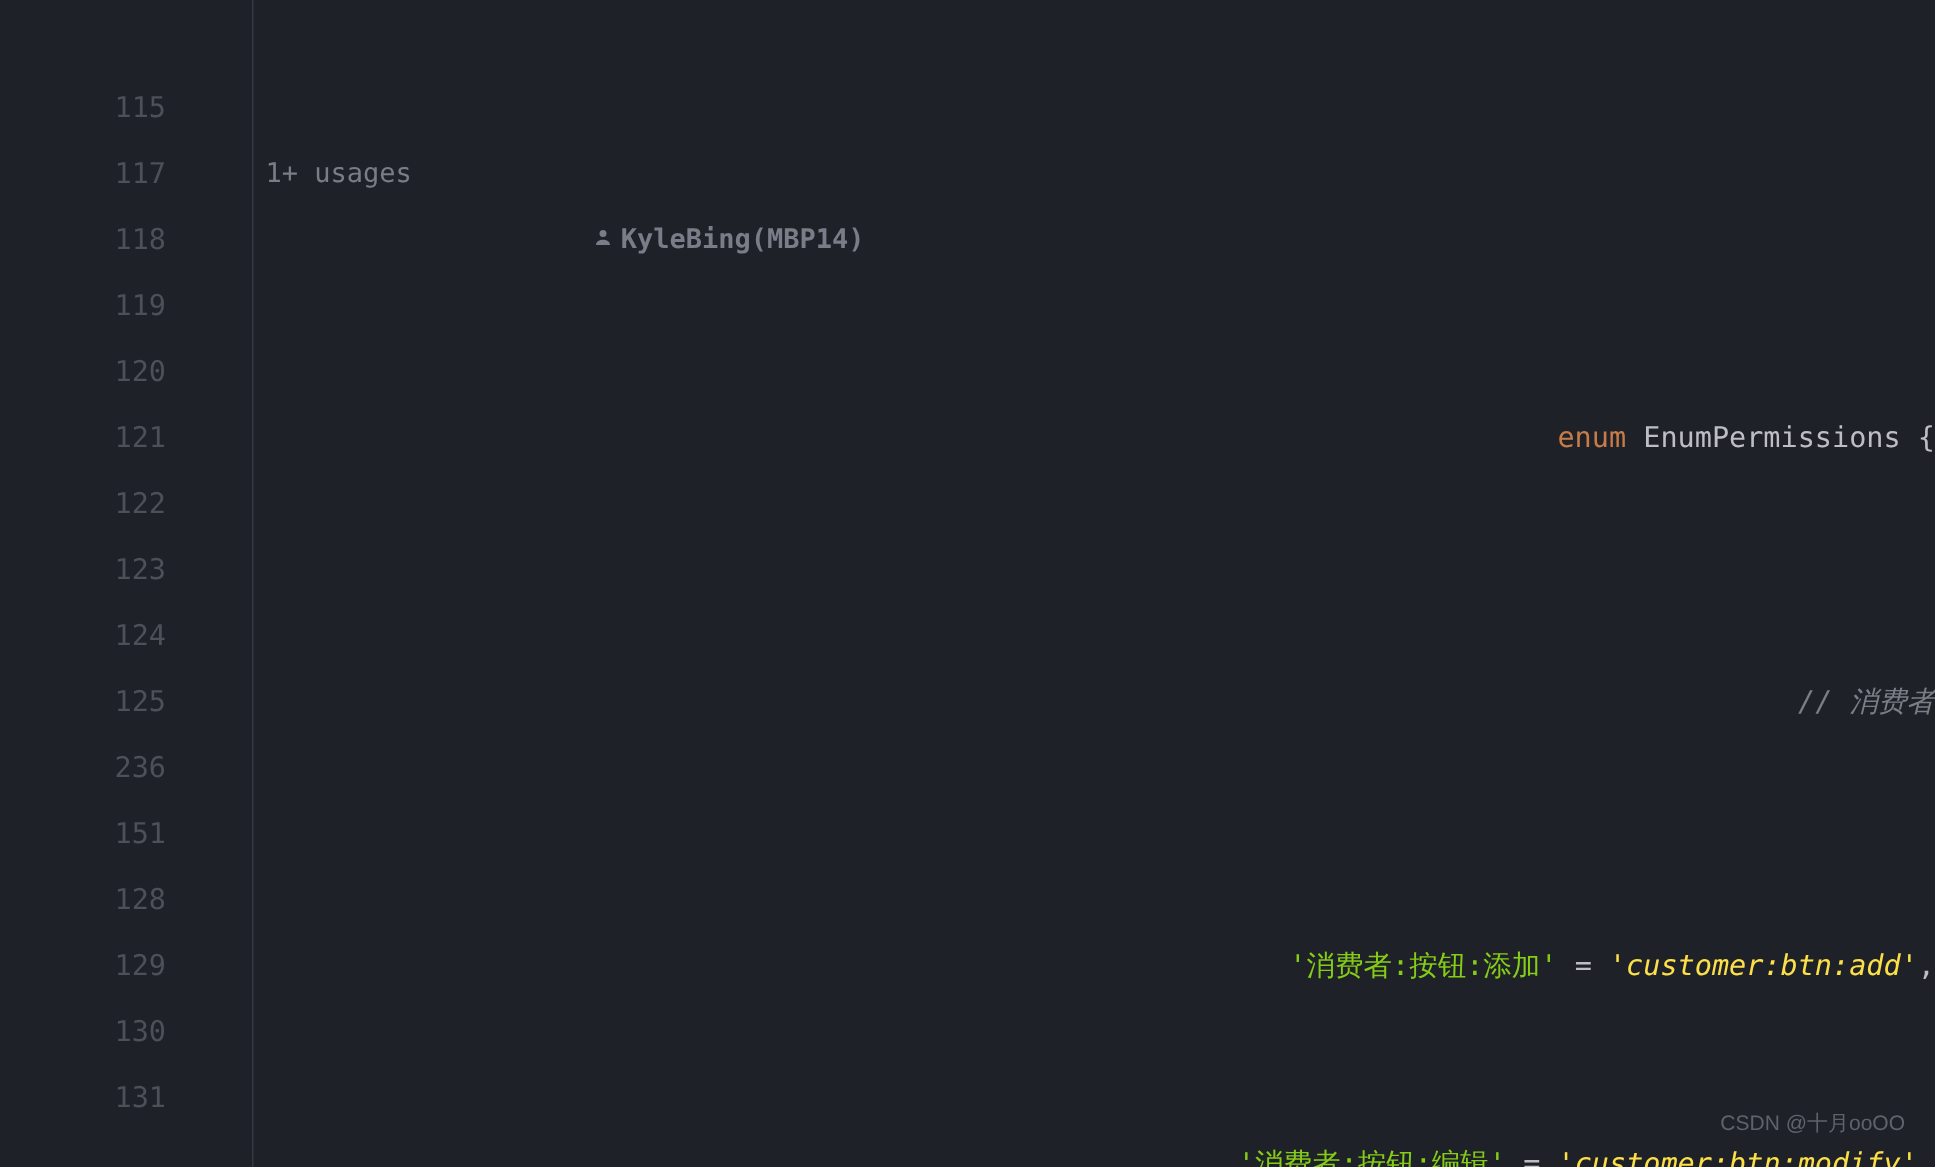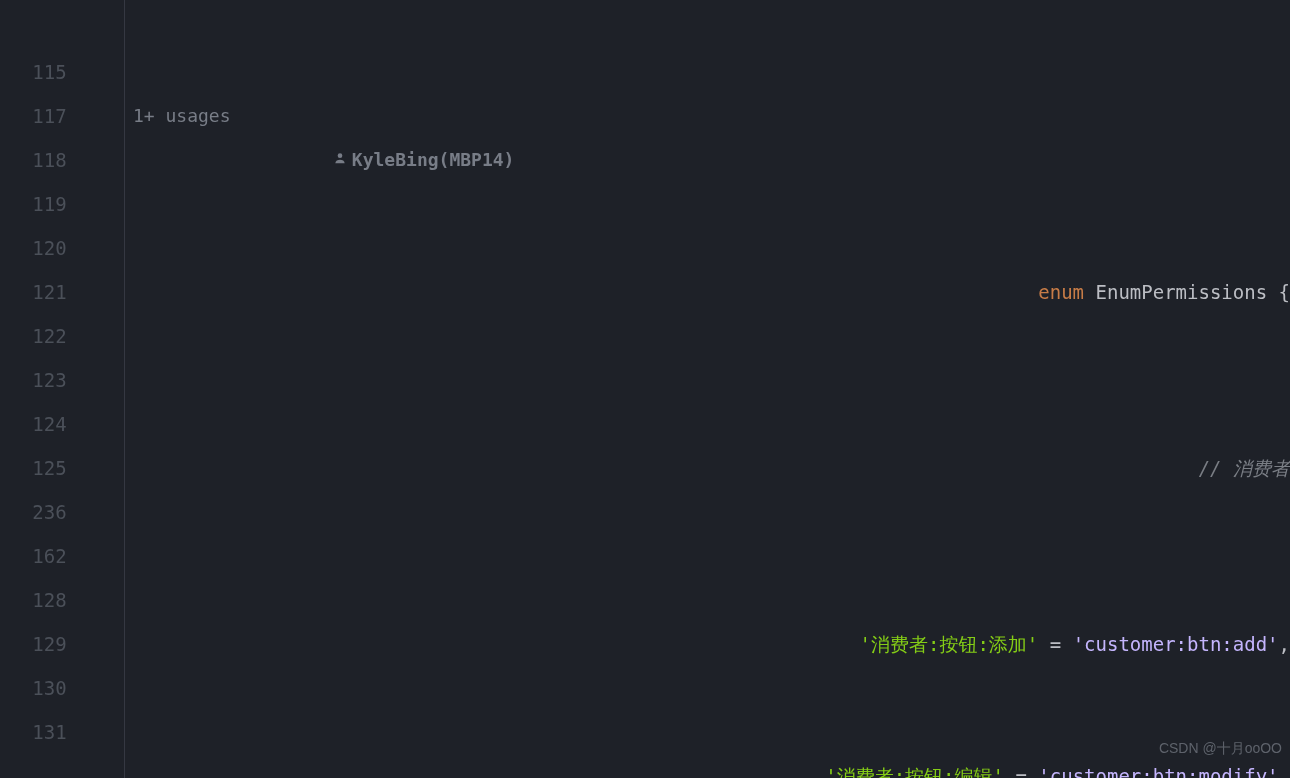--- a/index.html
+++ b/index.html
@@ -21,6 +21,7 @@
     .editor {
       display: flex;
       height: 100%;
+      margin-left: 44px;
     }
     .gutter {
       width: 125px;

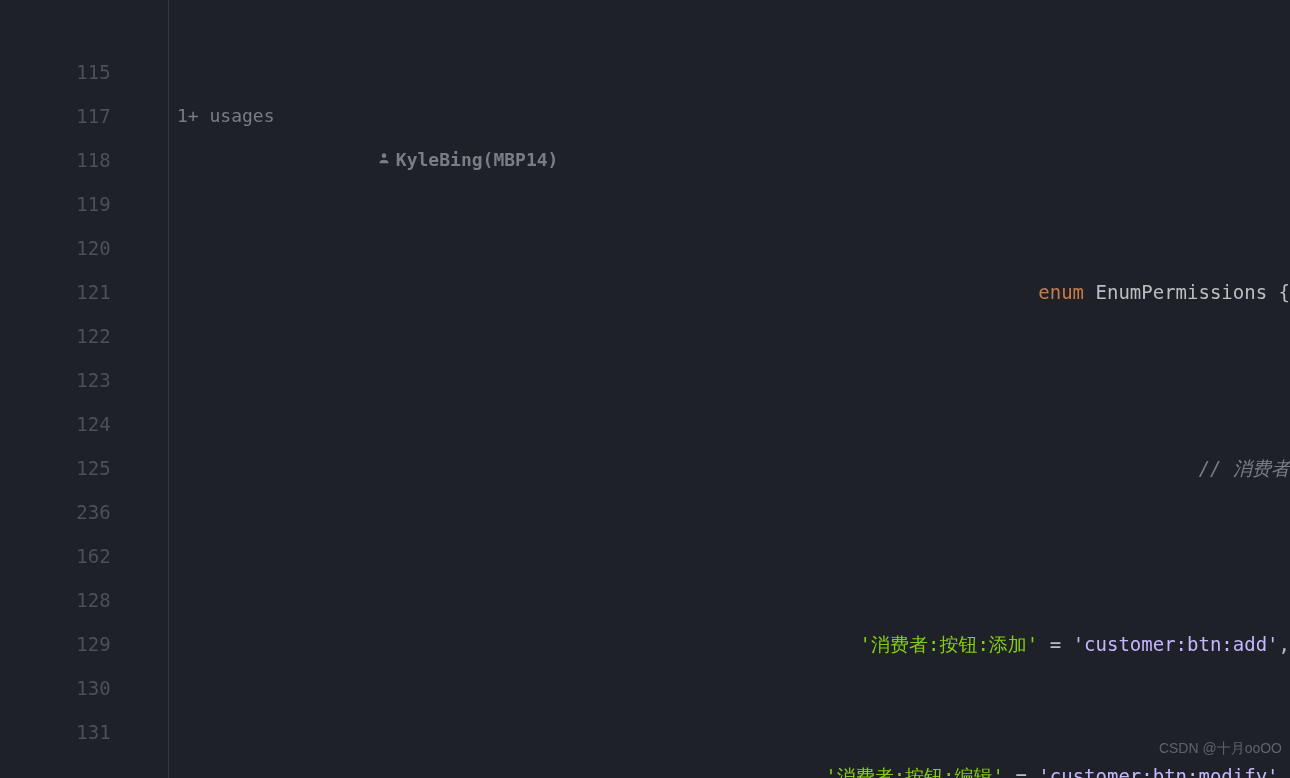--- a/index.html
+++ b/index.html
@@ -51,7 +51,7 @@
       padding-left: 8px;
       display: flex;
       align-items: flex-start;
-      gap: 12px;
+      gap: 30px;
       color: #787d87;
       font-size: 18px;
     }

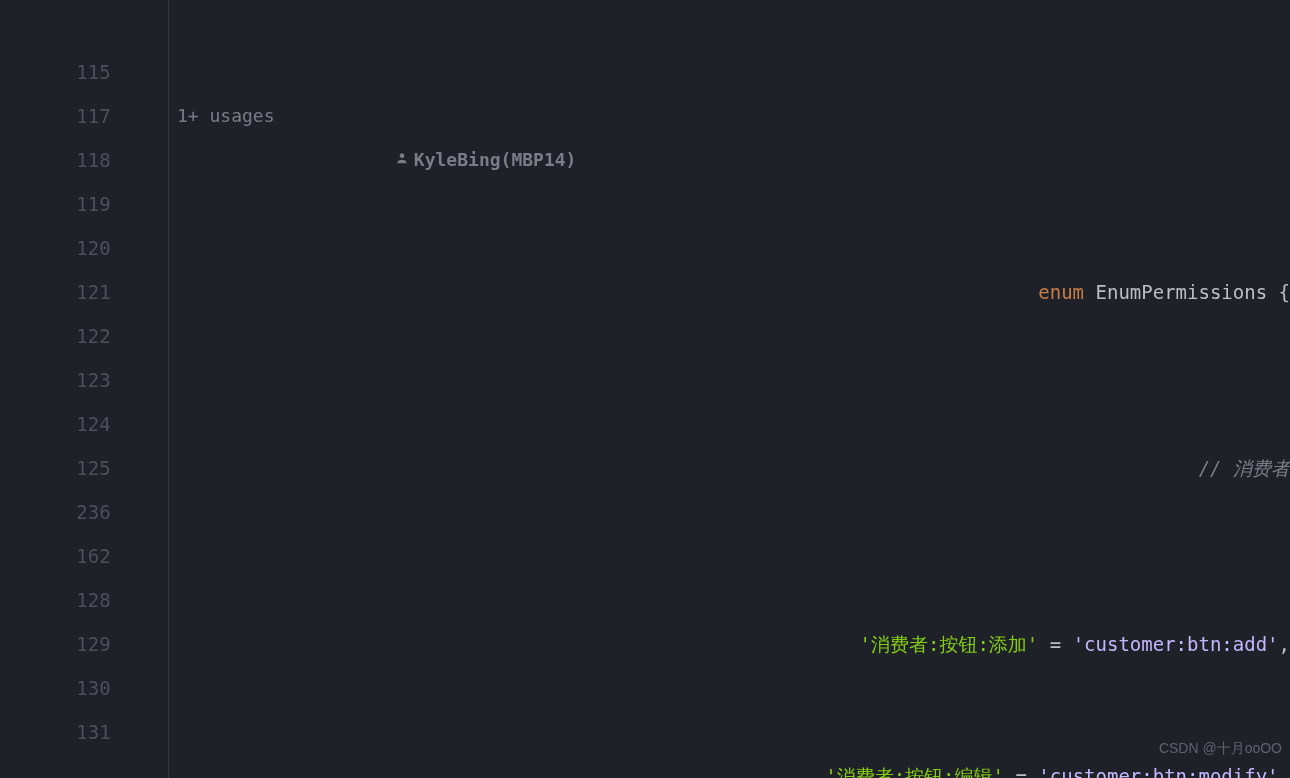--- a/index.html
+++ b/index.html
@@ -129,7 +129,7 @@
     <div class="line-number">124</div>
     <div class="line-number">125</div>
     <div class="line-number">236</div>
-    <div class="line-number">162</div>
+    <div class="line-number">151</div>
     <div class="line-number">128</div>
     <div class="line-number">129</div>
     <div class="line-number">130</div>

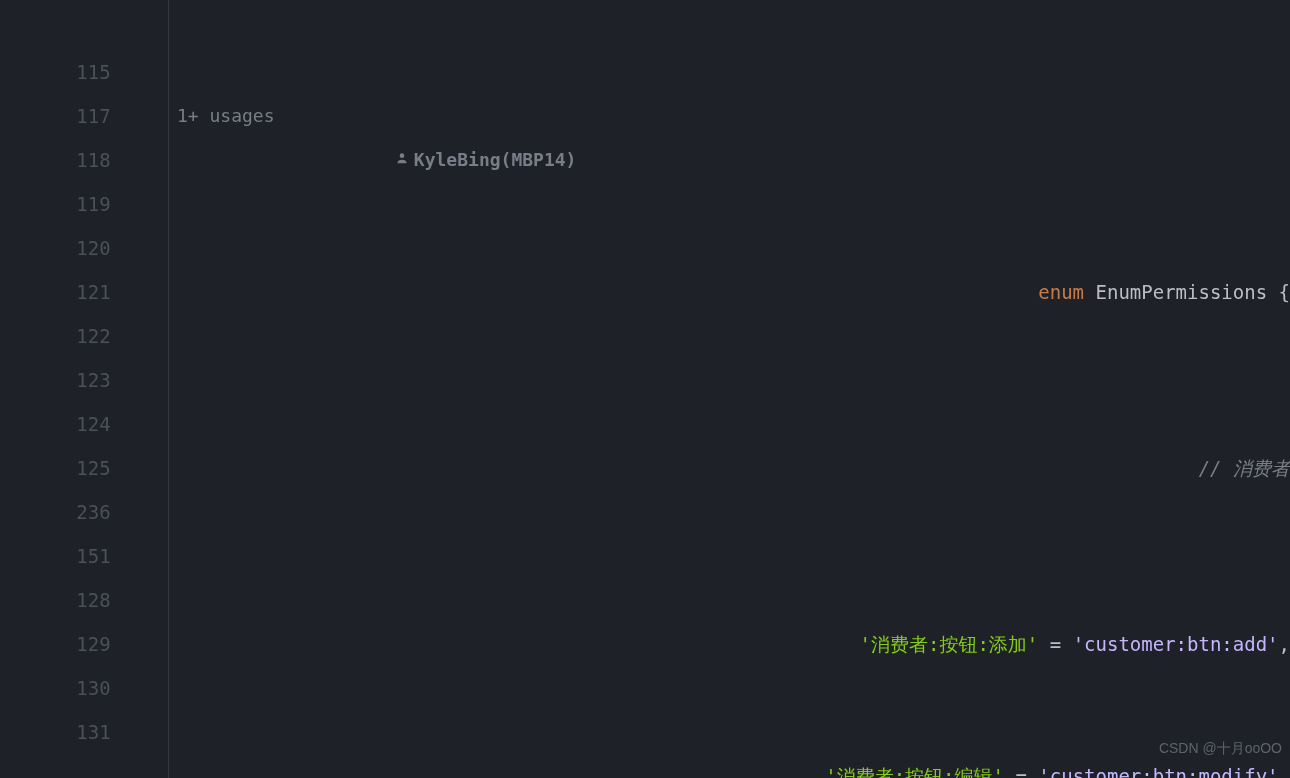--- a/index.html
+++ b/index.html
@@ -92,7 +92,8 @@
       color: #84cc16;
     }
     .str-val {
-      color: #c4b5fd;
+      color: #fde047;
+      font-style: italic;
     }
     .eq {
       color: #bcbec4;

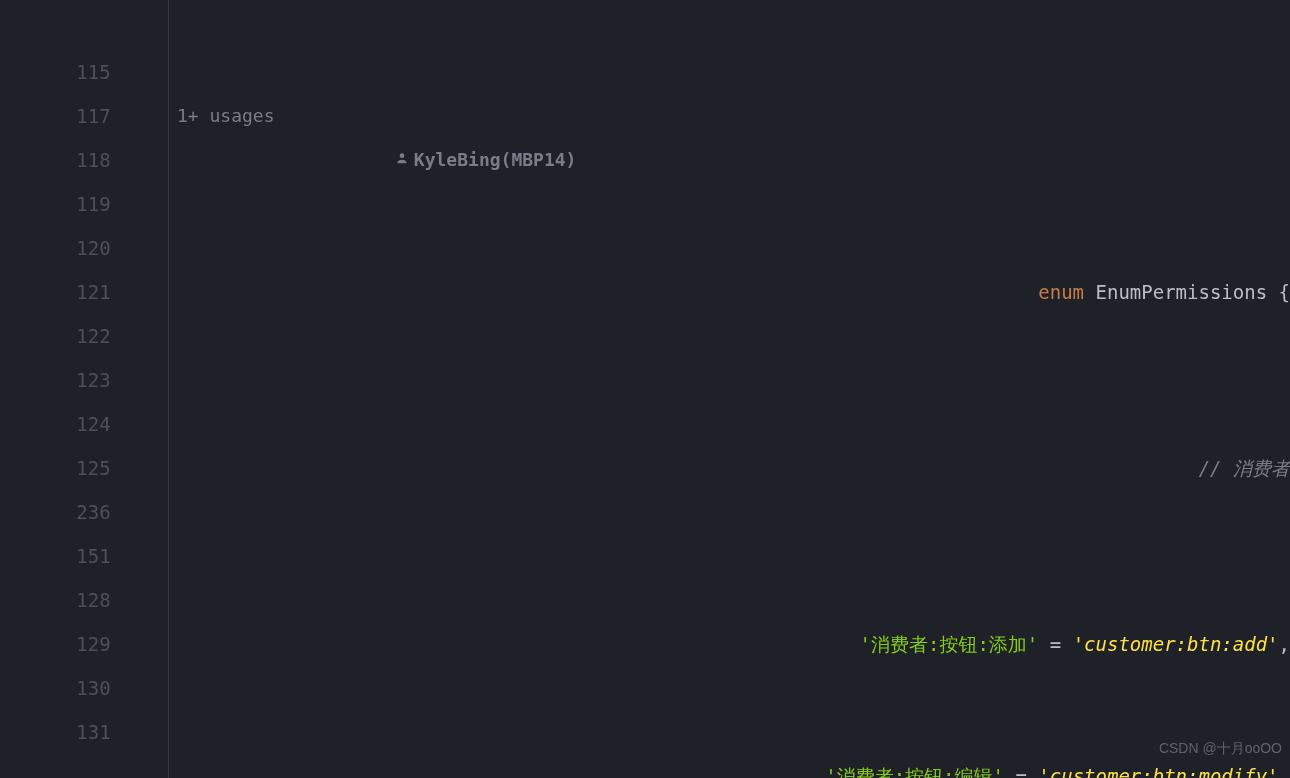--- a/index.html
+++ b/index.html
@@ -107,7 +107,7 @@
     .watermark {
       position: absolute;
       bottom: 8px;
-      right: 8px;
+      right: 20px;
       color: #6e737c;
       font-size: 14px;
       font-family: sans-serif;

